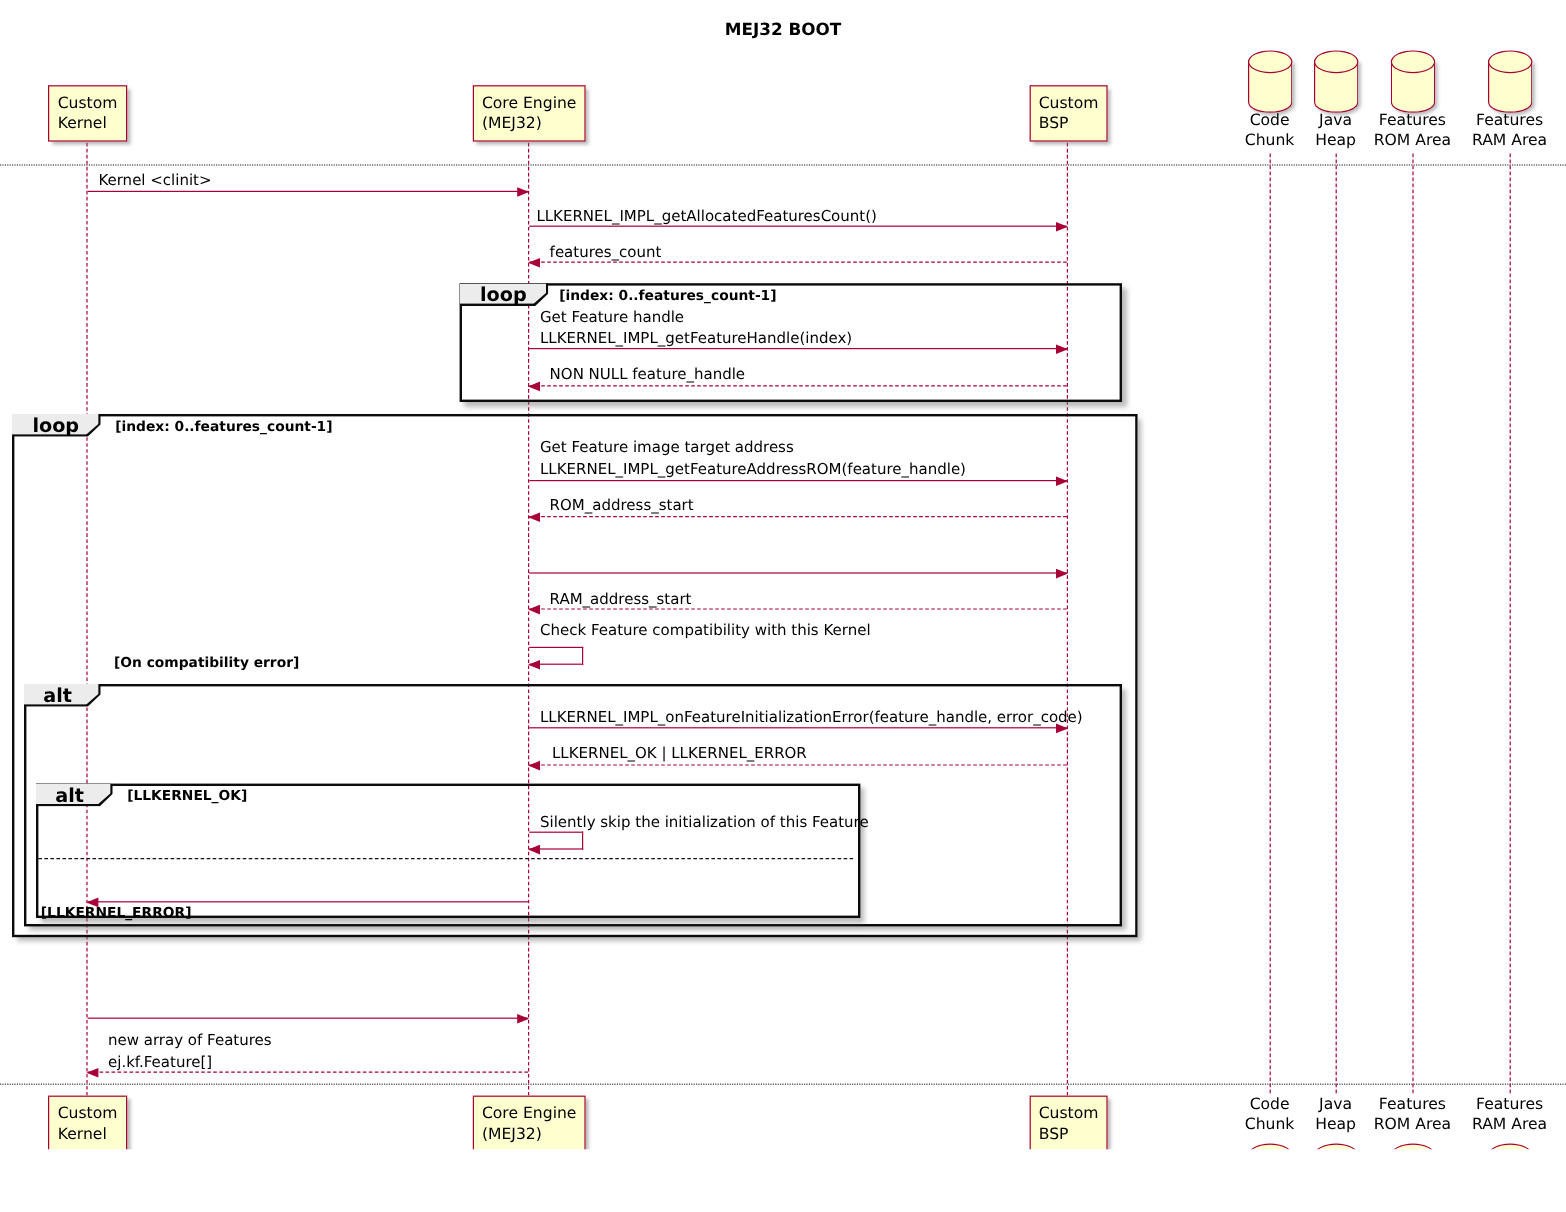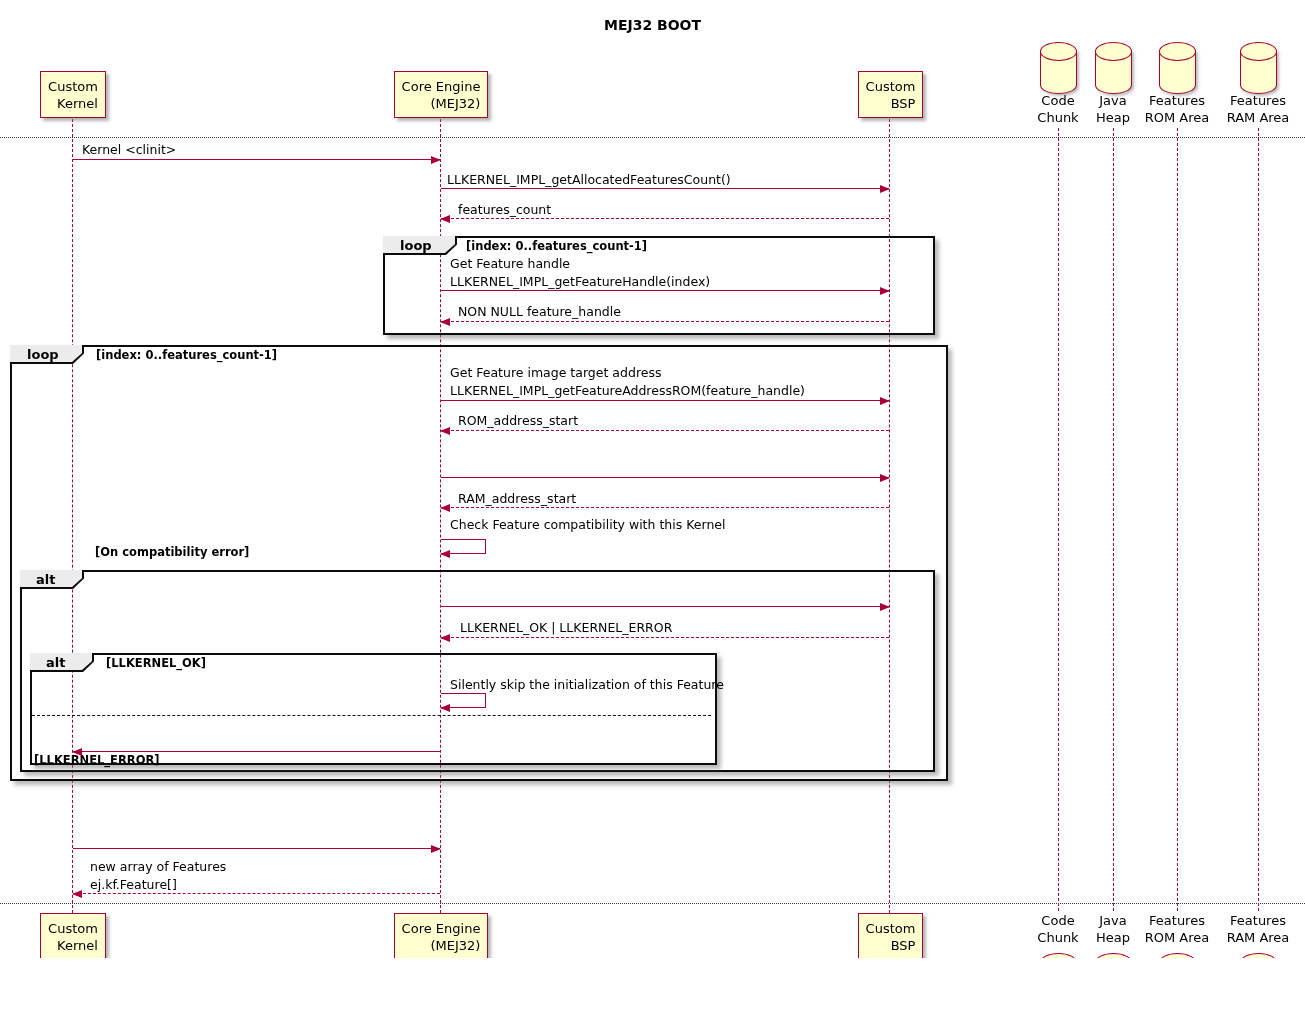--- a/index.html
+++ b/index.html
@@ -11,7 +11,7 @@
   .lifeline{position:absolute;width:0;border-left:1px dashed #A80036;}
   .pbox{position:absolute;background:#FEFECE;border:1.7px solid #A80036;
         box-shadow:3px 3px 3px rgba(120,120,120,.55);
-        display:flex;align-items:center;justify-content:center;text-align:right;
+        display:flex;align-items:center;justify-content:center;text-align:left;
         font-size:13px;line-height:17px;white-space:pre-line;}
   .dblabel{position:absolute;width:110px;text-align:center;font-size:13px;line-height:17px;
            white-space:pre-line;}

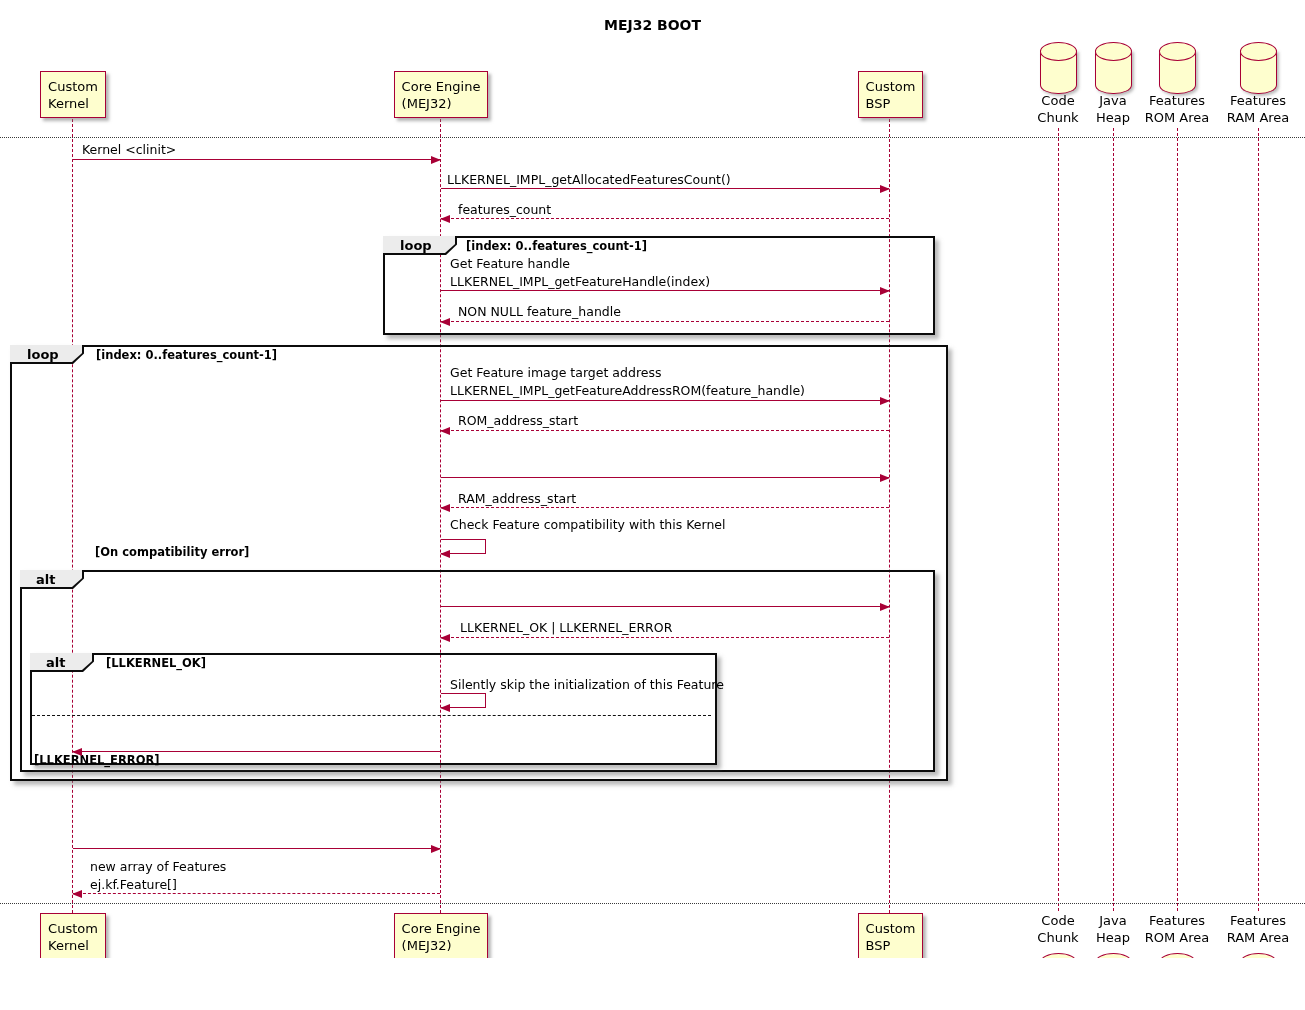--- a/index.html
+++ b/index.html
@@ -28,7 +28,7 @@
          clip-path:polygon(0 0,100% 0,100% 45%,calc(100% - 11px) 100%,0 100%);}
   .penta .pin{position:absolute;left:0;top:0;right:1.6px;bottom:1.6px;background:#ECECEC;
          clip-path:polygon(0 0,100% 0,100% 45%,calc(100% - 11px) 100%,0 100%);}
-  .kw{position:absolute;font-size:13px;font-weight:bold;line-height:18px;}
+  .kw{position:absolute;font-size:16px;font-weight:bold;line-height:18px;}
   .guard{position:absolute;font-size:11.5px;font-weight:bold;line-height:17px;}
   .msg{position:absolute;font-size:12.5px;line-height:17.5px;white-space:pre-line;}
   .arr{position:absolute;height:0;border-top:1.2px solid #A80036;}

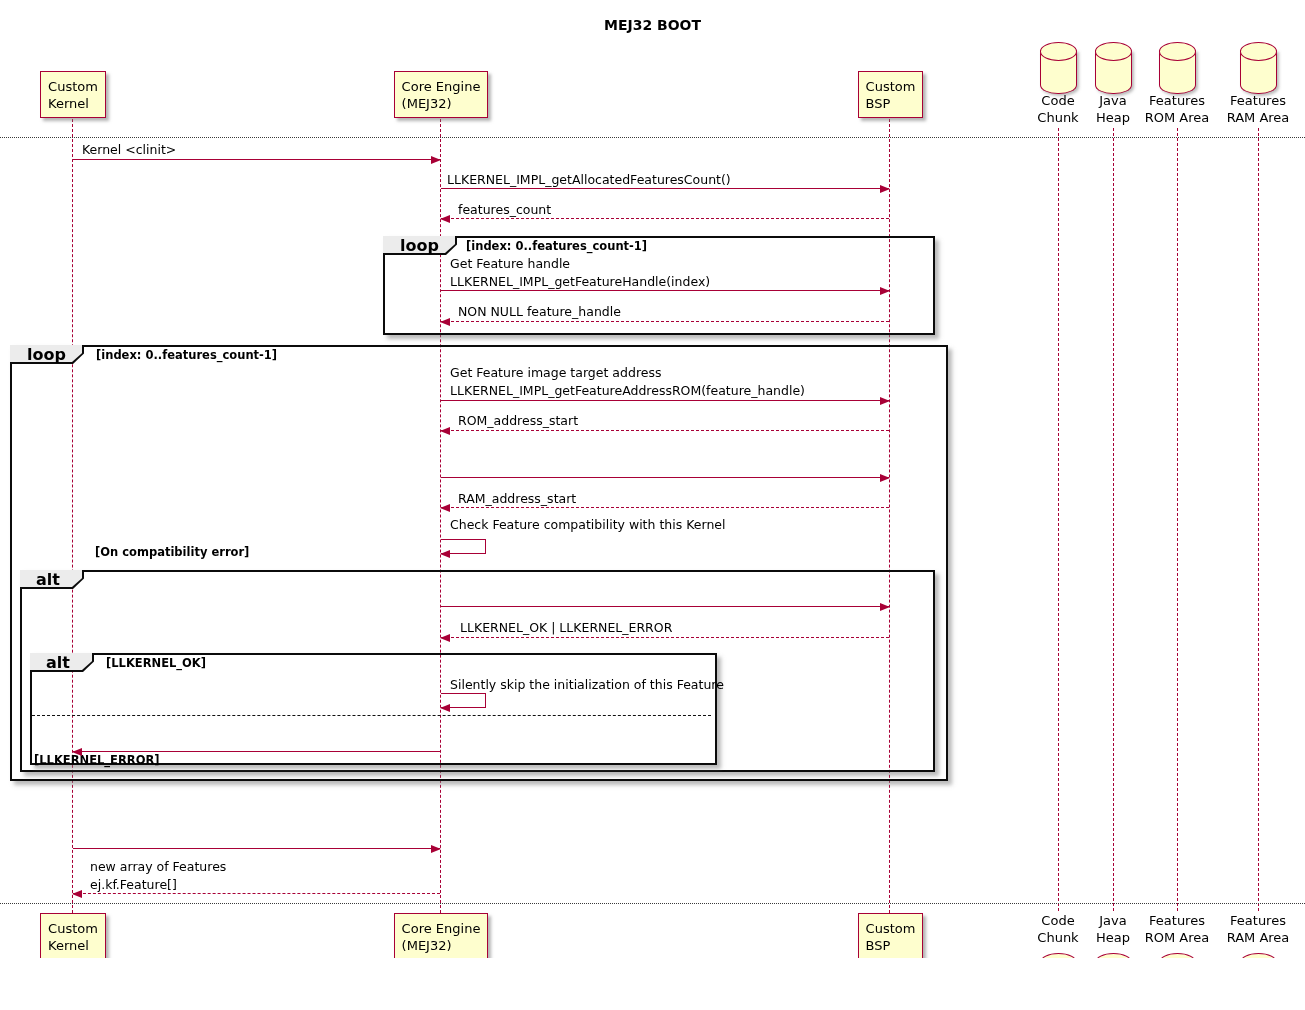--- a/index.html
+++ b/index.html
@@ -175,6 +175,7 @@
       <span class="hl"></span>
     </div>
 
+  <div class="msg" style="left:450px;top:589px">LLKERNEL_IMPL_onFeatureInitializationError(feature_handle, error_code)</div>
   <div class="arr" style="left:441px;top:606px;width:448px">
       <span class="hr"></span>
     </div>

